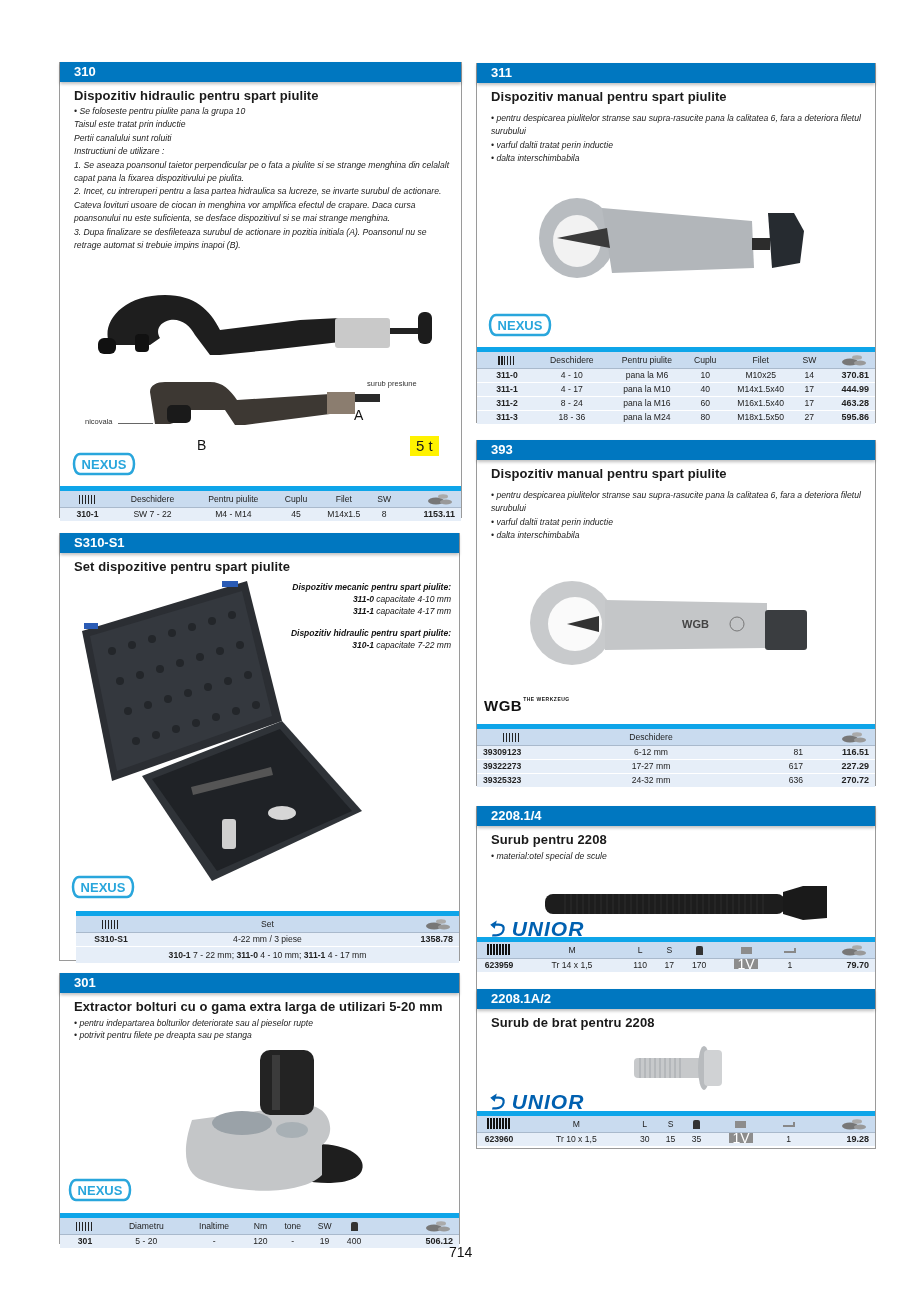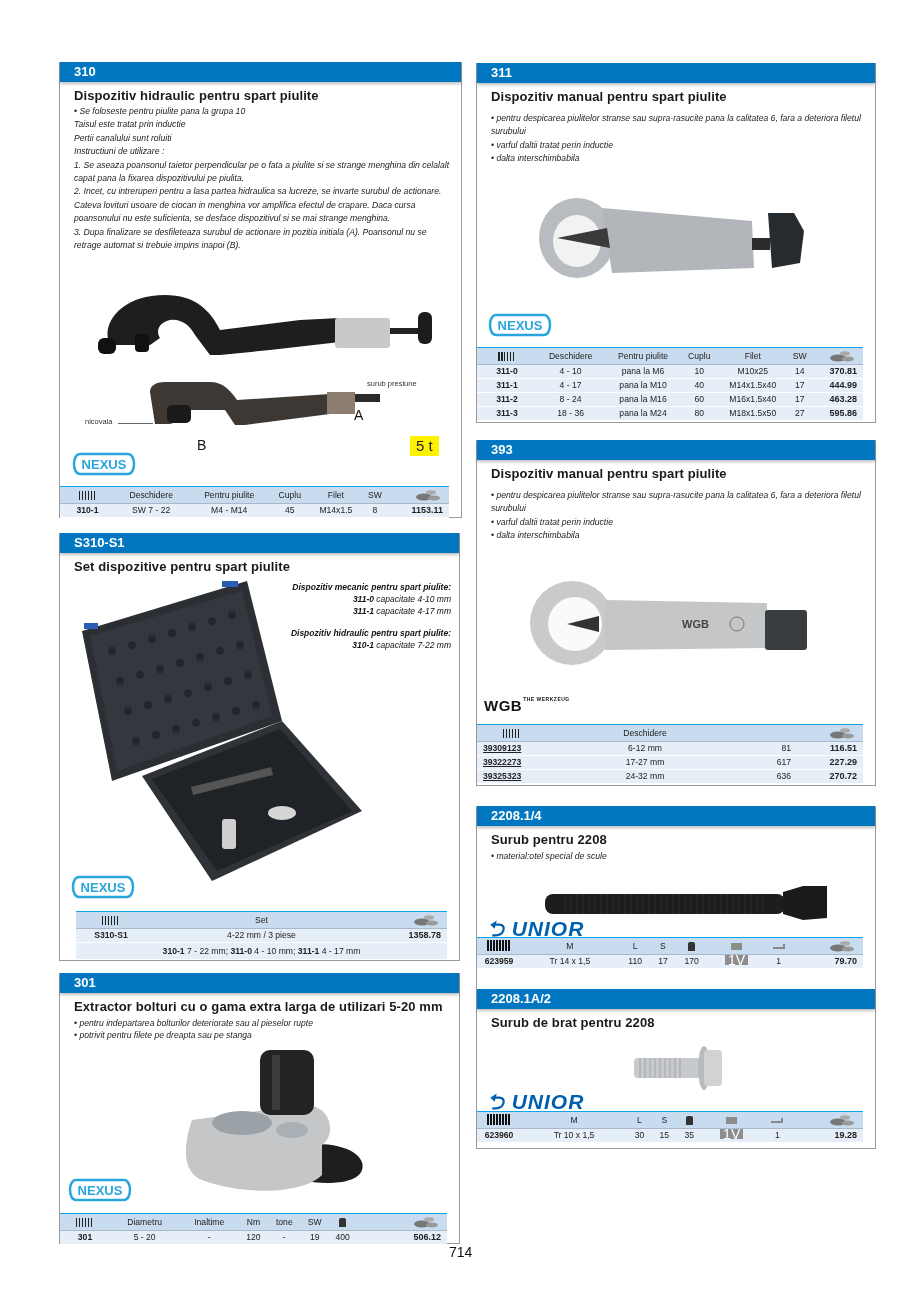--- a/index.html
+++ b/index.html
@@ -13,7 +13,7 @@
   .desc div { white-space: normal; }
   .desc-r { padding-top: 8px; }
 
-  .tbl { position: absolute; left: 0; right: 12px; border-top: 1px solid #0ea5e9; }
+  .tbl { position: absolute; left: 0; right: 0; border-top: 5px solid #0ea5e9; }
   .tbl table { width: 100%; border-collapse: collapse; font-size: 8.6px; }
   .tbl th { background: #c9dbef; font-weight: normal; color: #222; height: 16px; text-align: center; border-bottom: 1px solid #a9b9cc; }
   .tbl td { background: #e6eef8; height: 14px; text-align: center; color: #222; border-bottom: 1px solid #ffffff; }

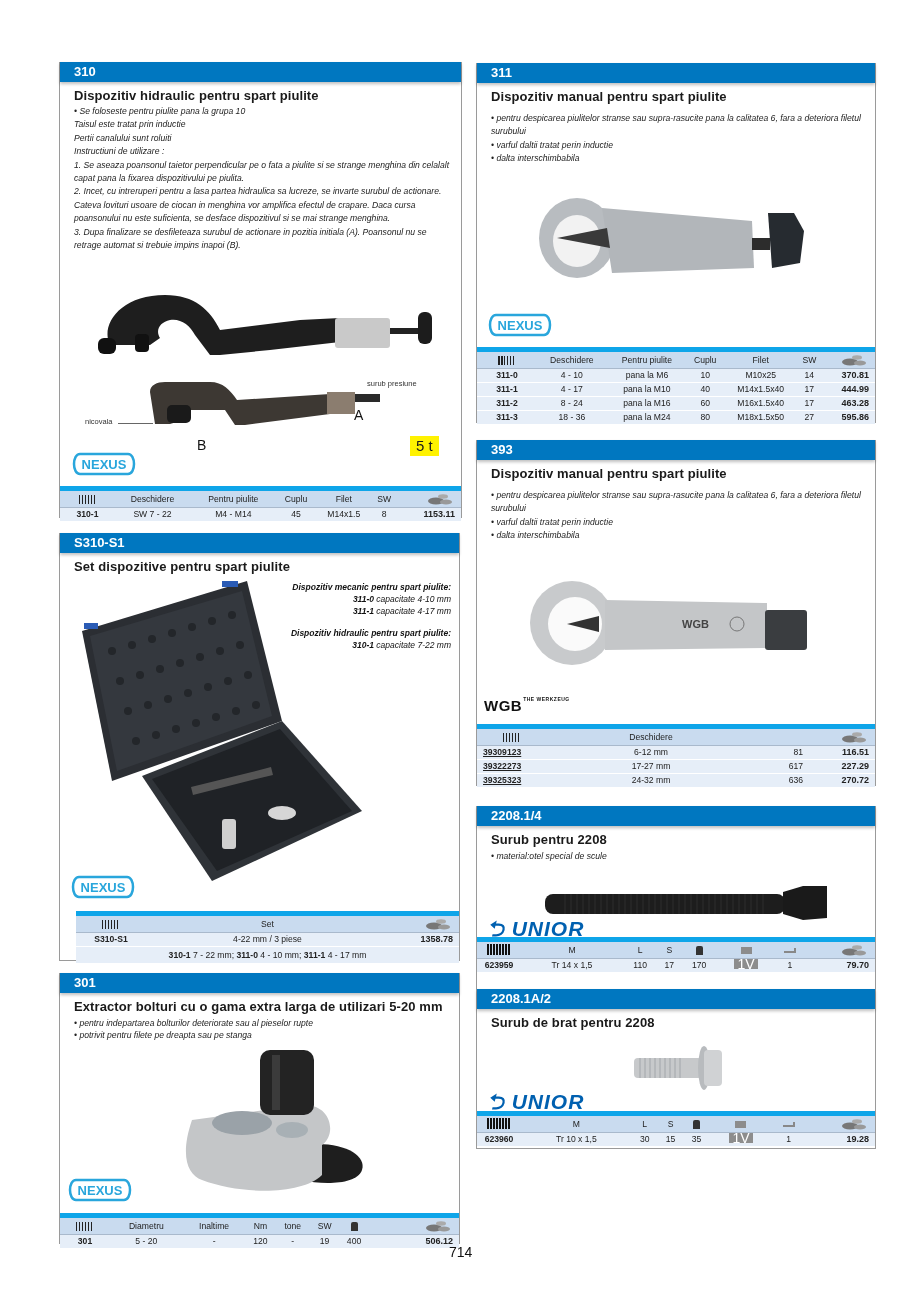--- a/index.html
+++ b/index.html
@@ -19,7 +19,7 @@
   .tbl td { background: #e6eef8; height: 14px; text-align: center; color: #222; border-bottom: 1px solid #ffffff; }
   .tbl td.code { font-weight: bold; }
   .tbl td.price { font-weight: bold; text-align: right; padding-right: 6px; font-size: 9px; }
-  .tbl td.codeL { font-weight: bold; text-align: left; padding-left: 6px; text-decoration: underline; }
+  .tbl td.codeL { font-weight: bold; text-align: left; padding-left: 6px; }
   .tbl th.priceh { text-align: right; padding-right: 8px; }
 
   .barcode { display: inline-block; width: 18px; height: 9px; vertical-align: middle;

